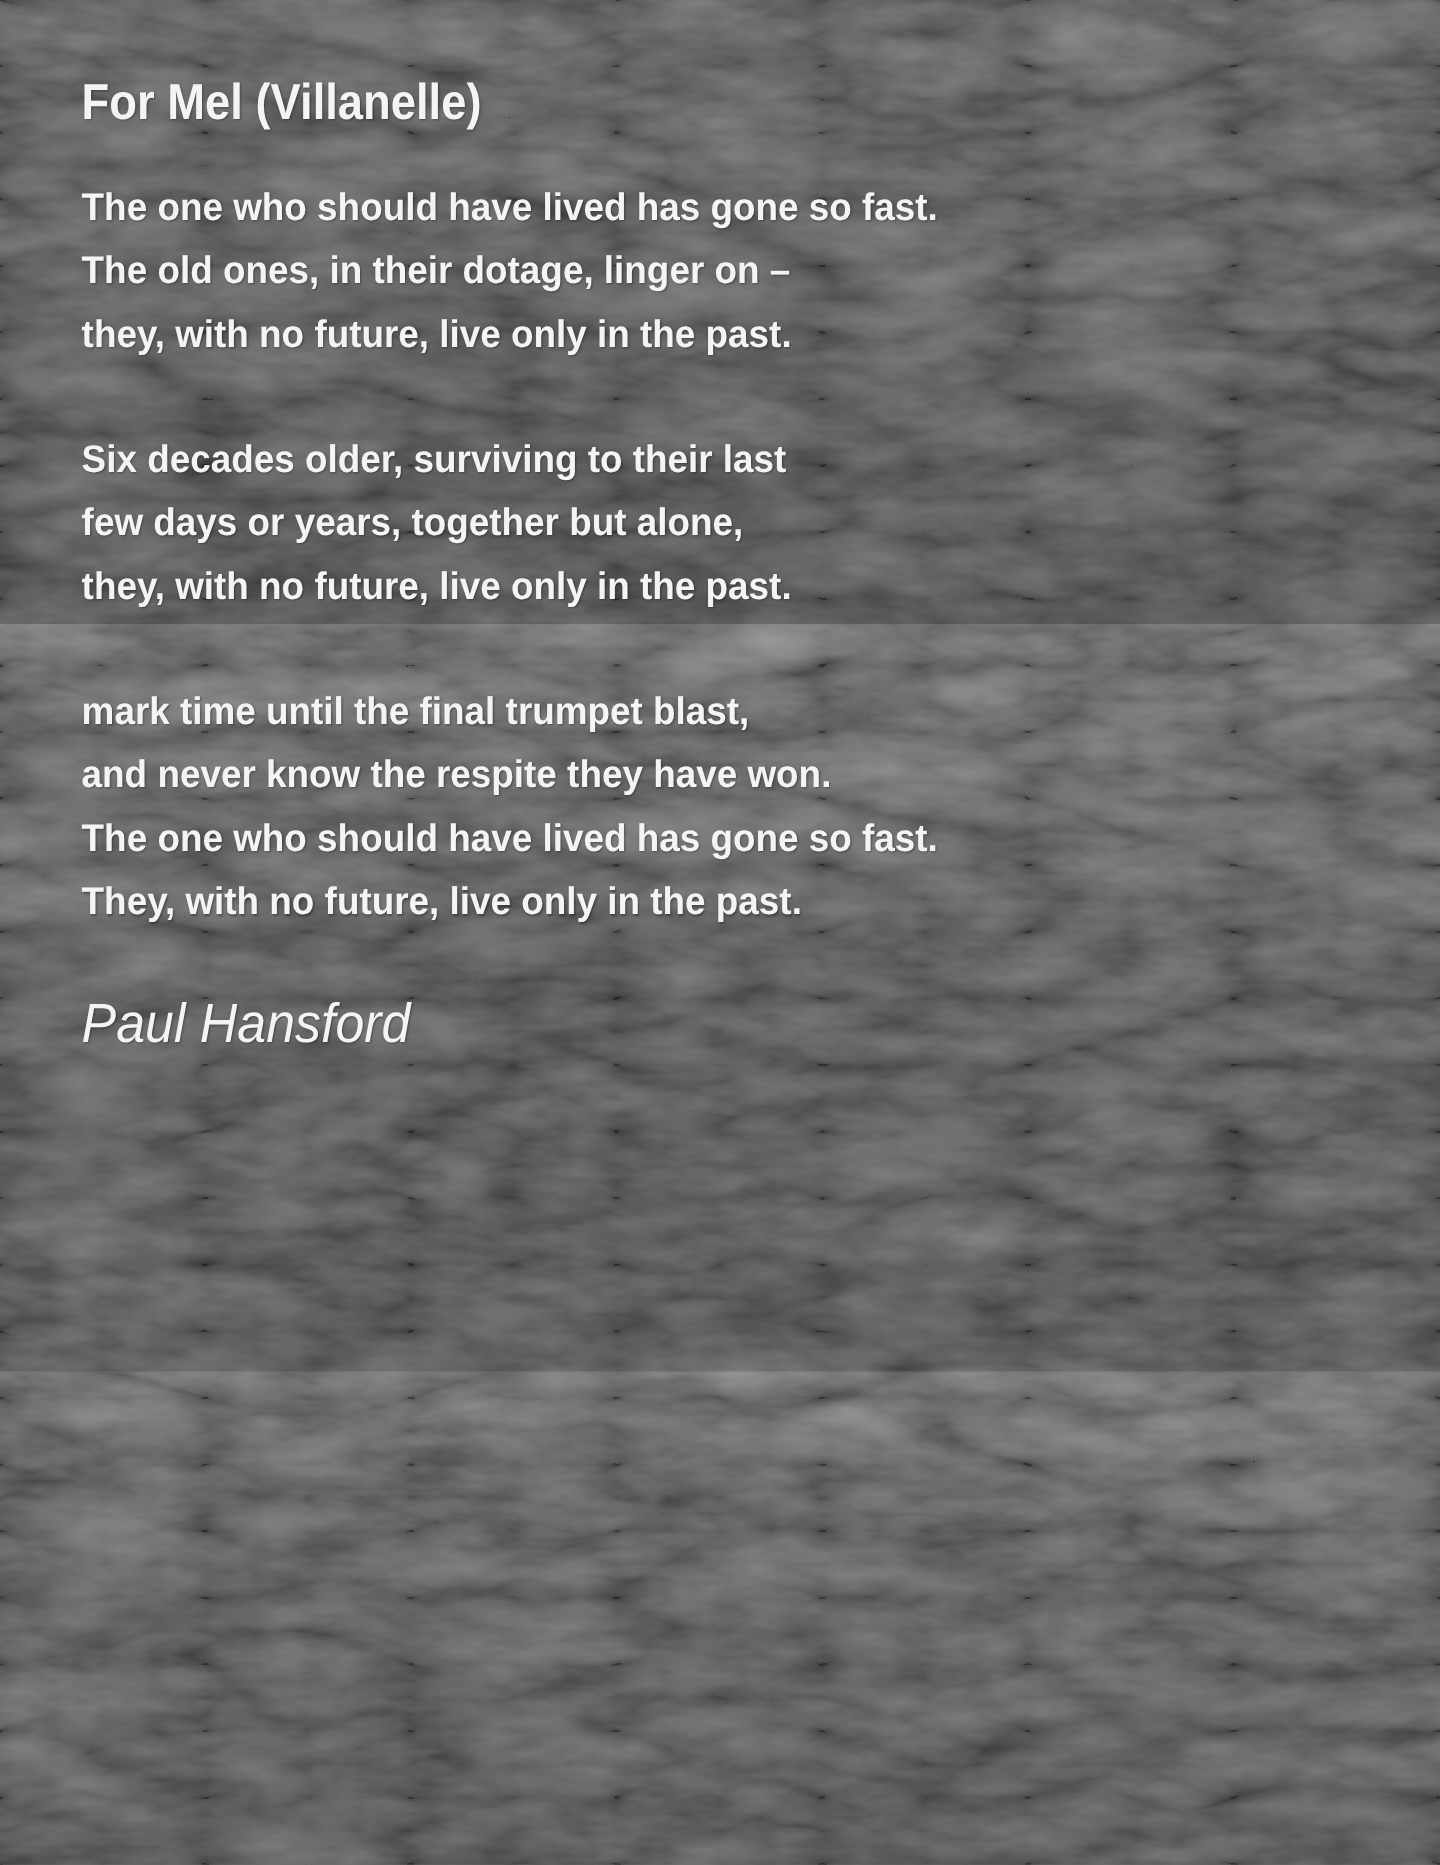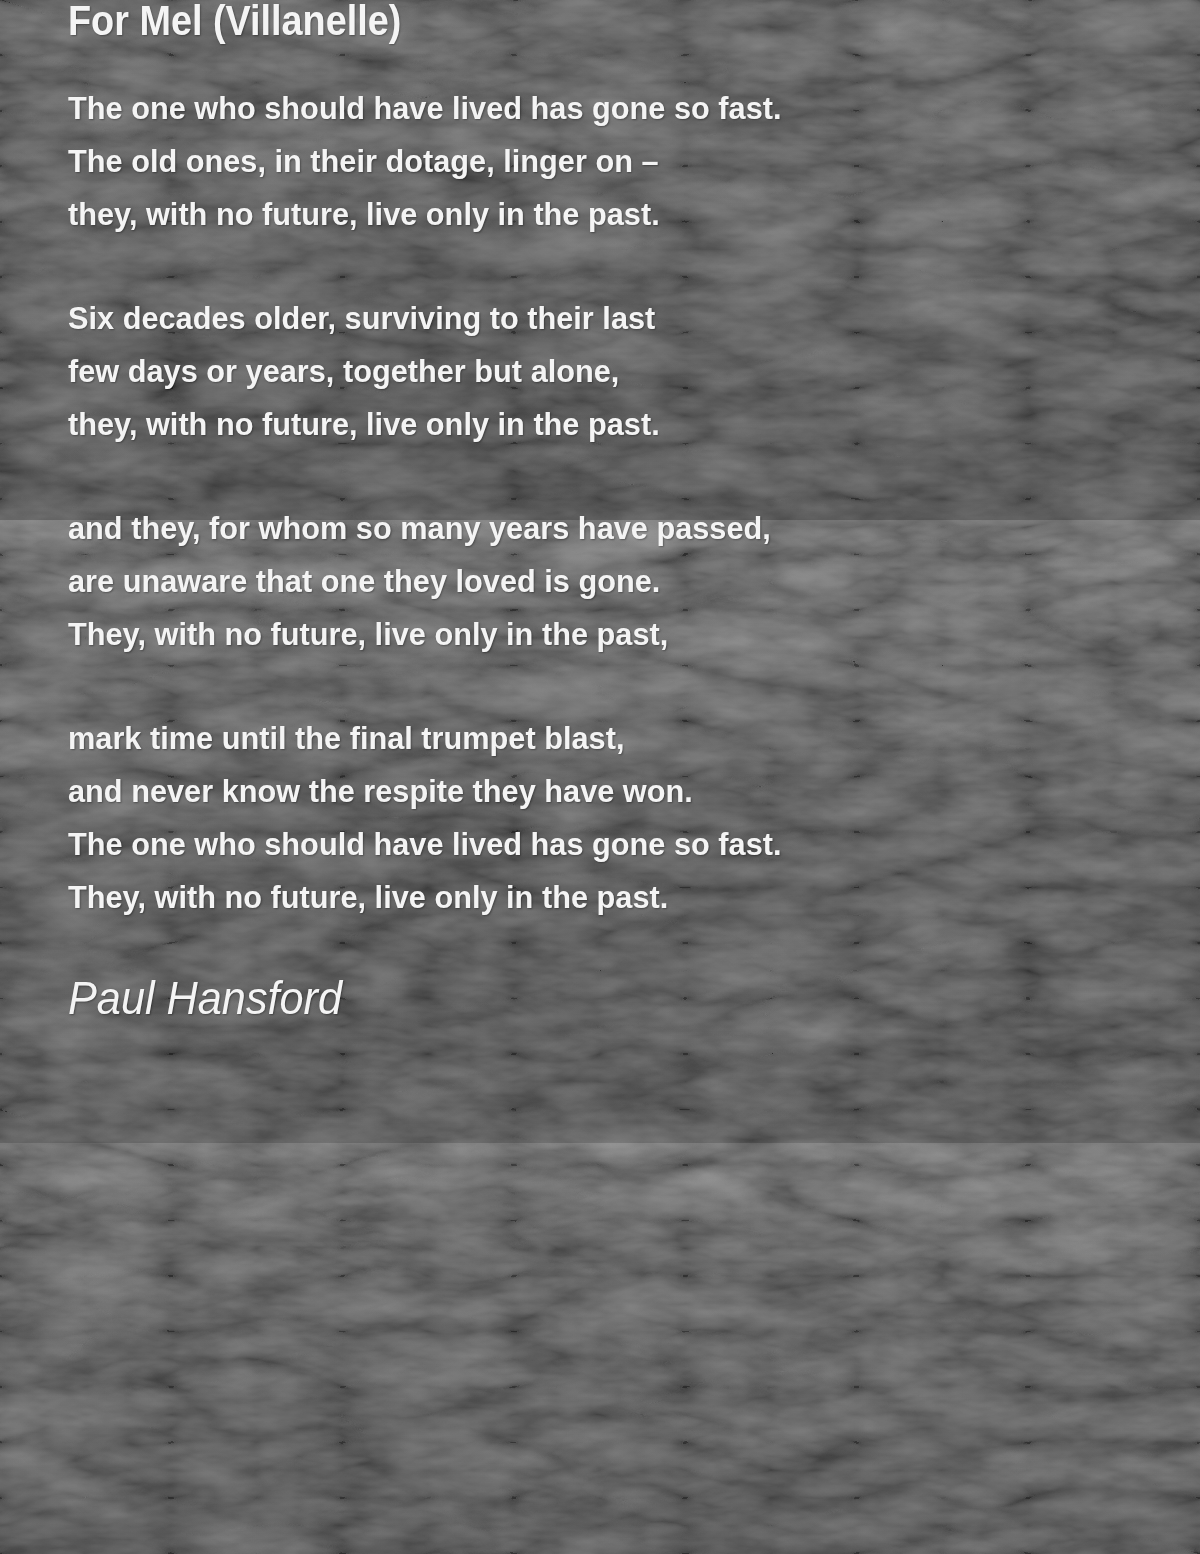--- a/index.html
+++ b/index.html
@@ -27,6 +27,7 @@
   .grain{mix-blend-mode:soft-light;opacity:.6;}
   .content{
     position:absolute;left:68px;top:0;right:30px;
+    padding-top:64px;
     color:var(--text-color);
     text-shadow:1px 1px 2px rgba(0,0,0,.35);
   }

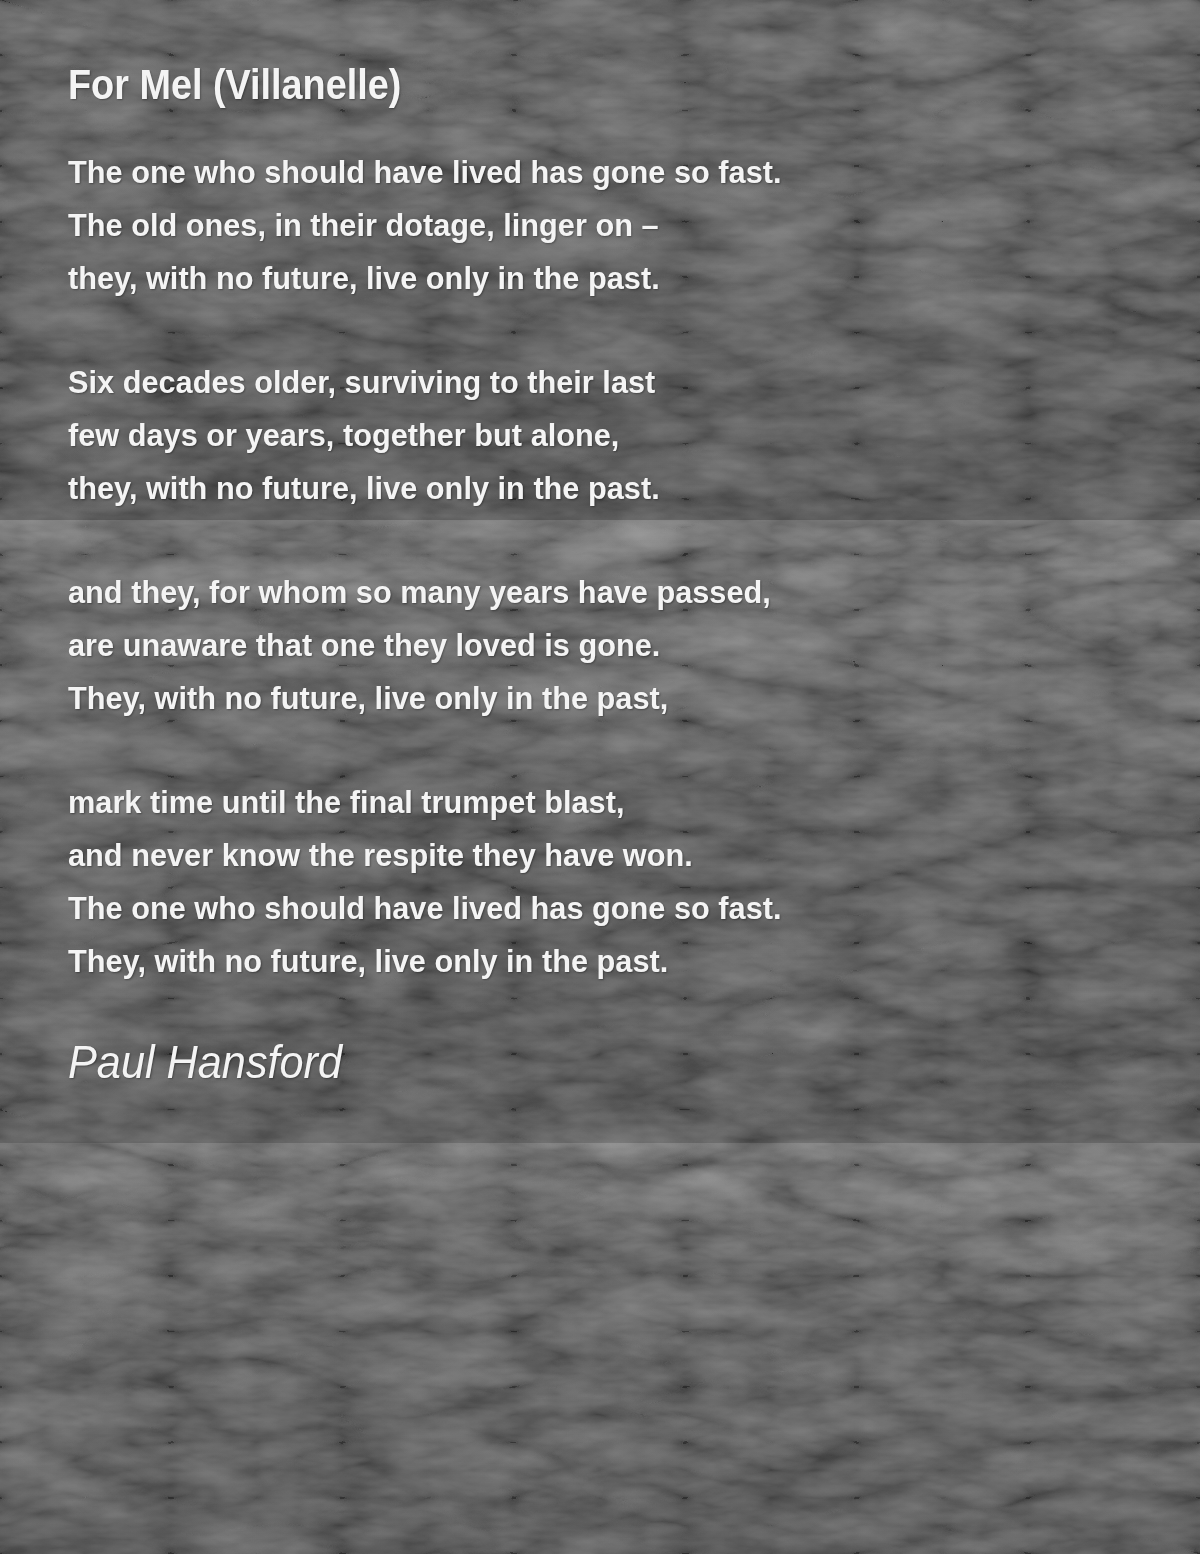--- a/index.html
+++ b/index.html
@@ -115,11 +115,6 @@
   </div>
 
 
-  <div class="stanza">
-    <div class="poem-line">and they, for whom so many years have passed,</div>
-    <div class="poem-line">are unaware that one they loved is gone.</div>
-    <div class="poem-line">They, with no future, live only in the past,</div>
-  </div>
 
   <div class="stanza">
     <div class="poem-line">mark time until the final trumpet blast,</div>

